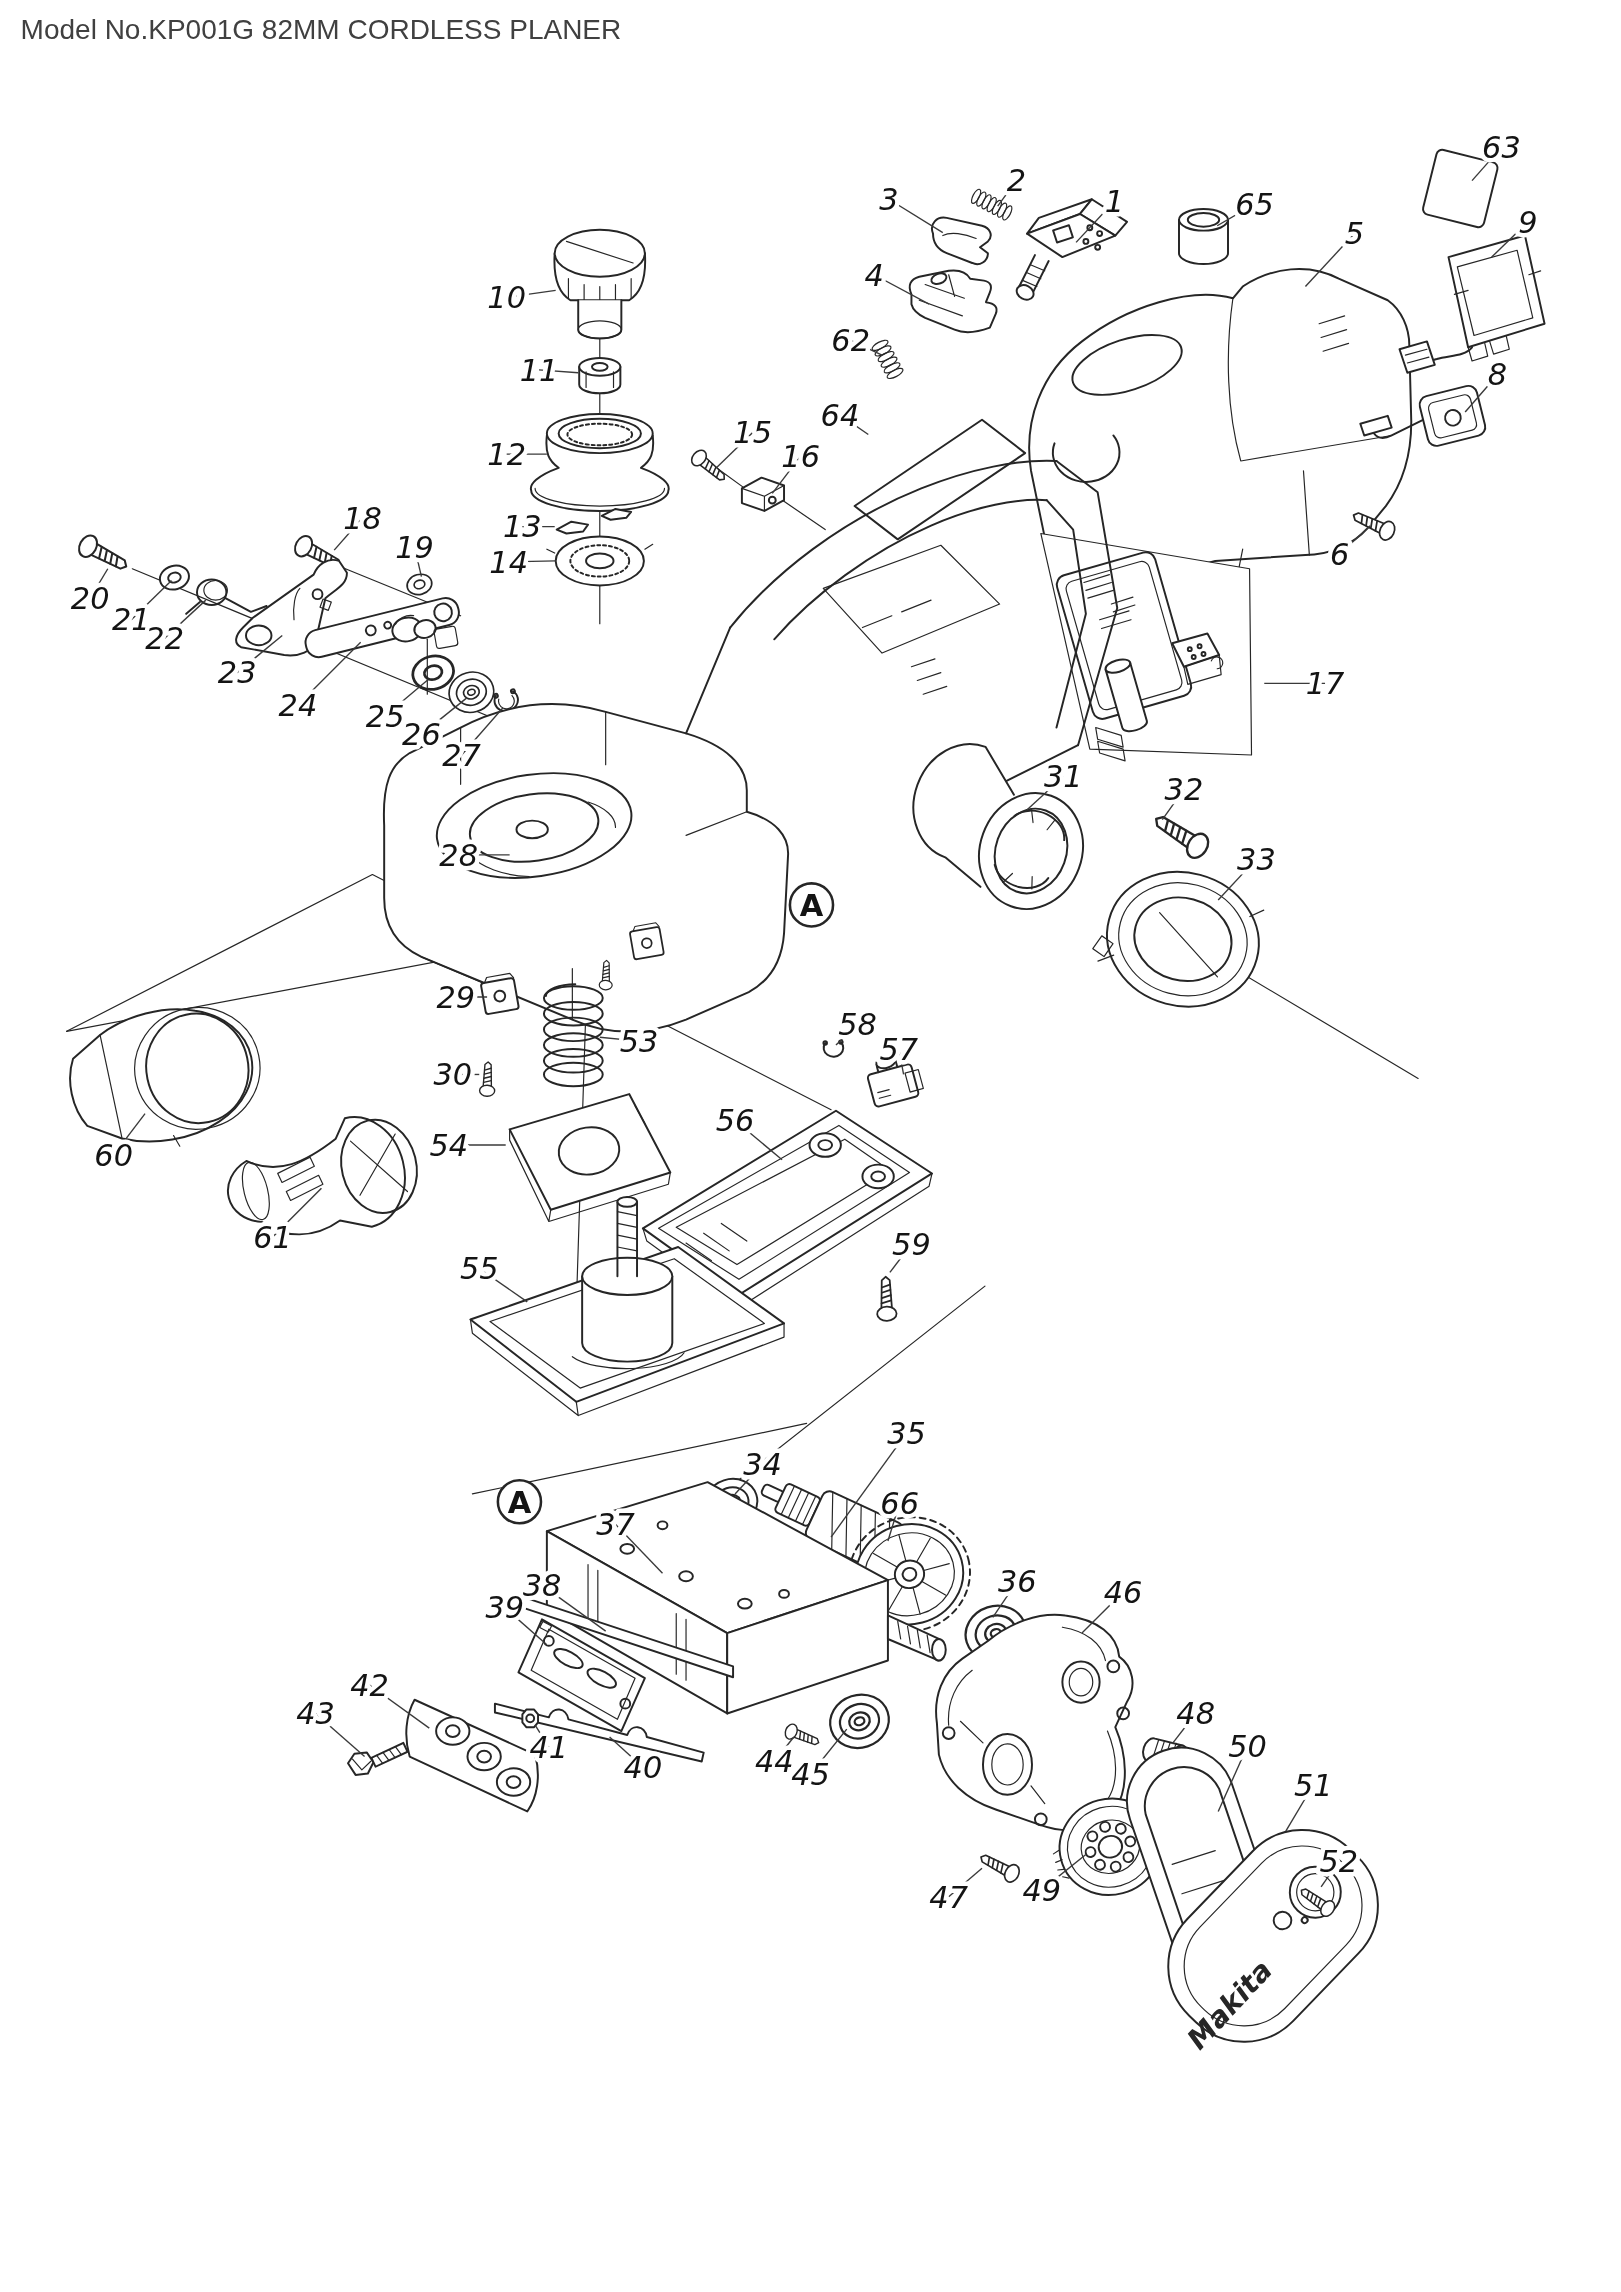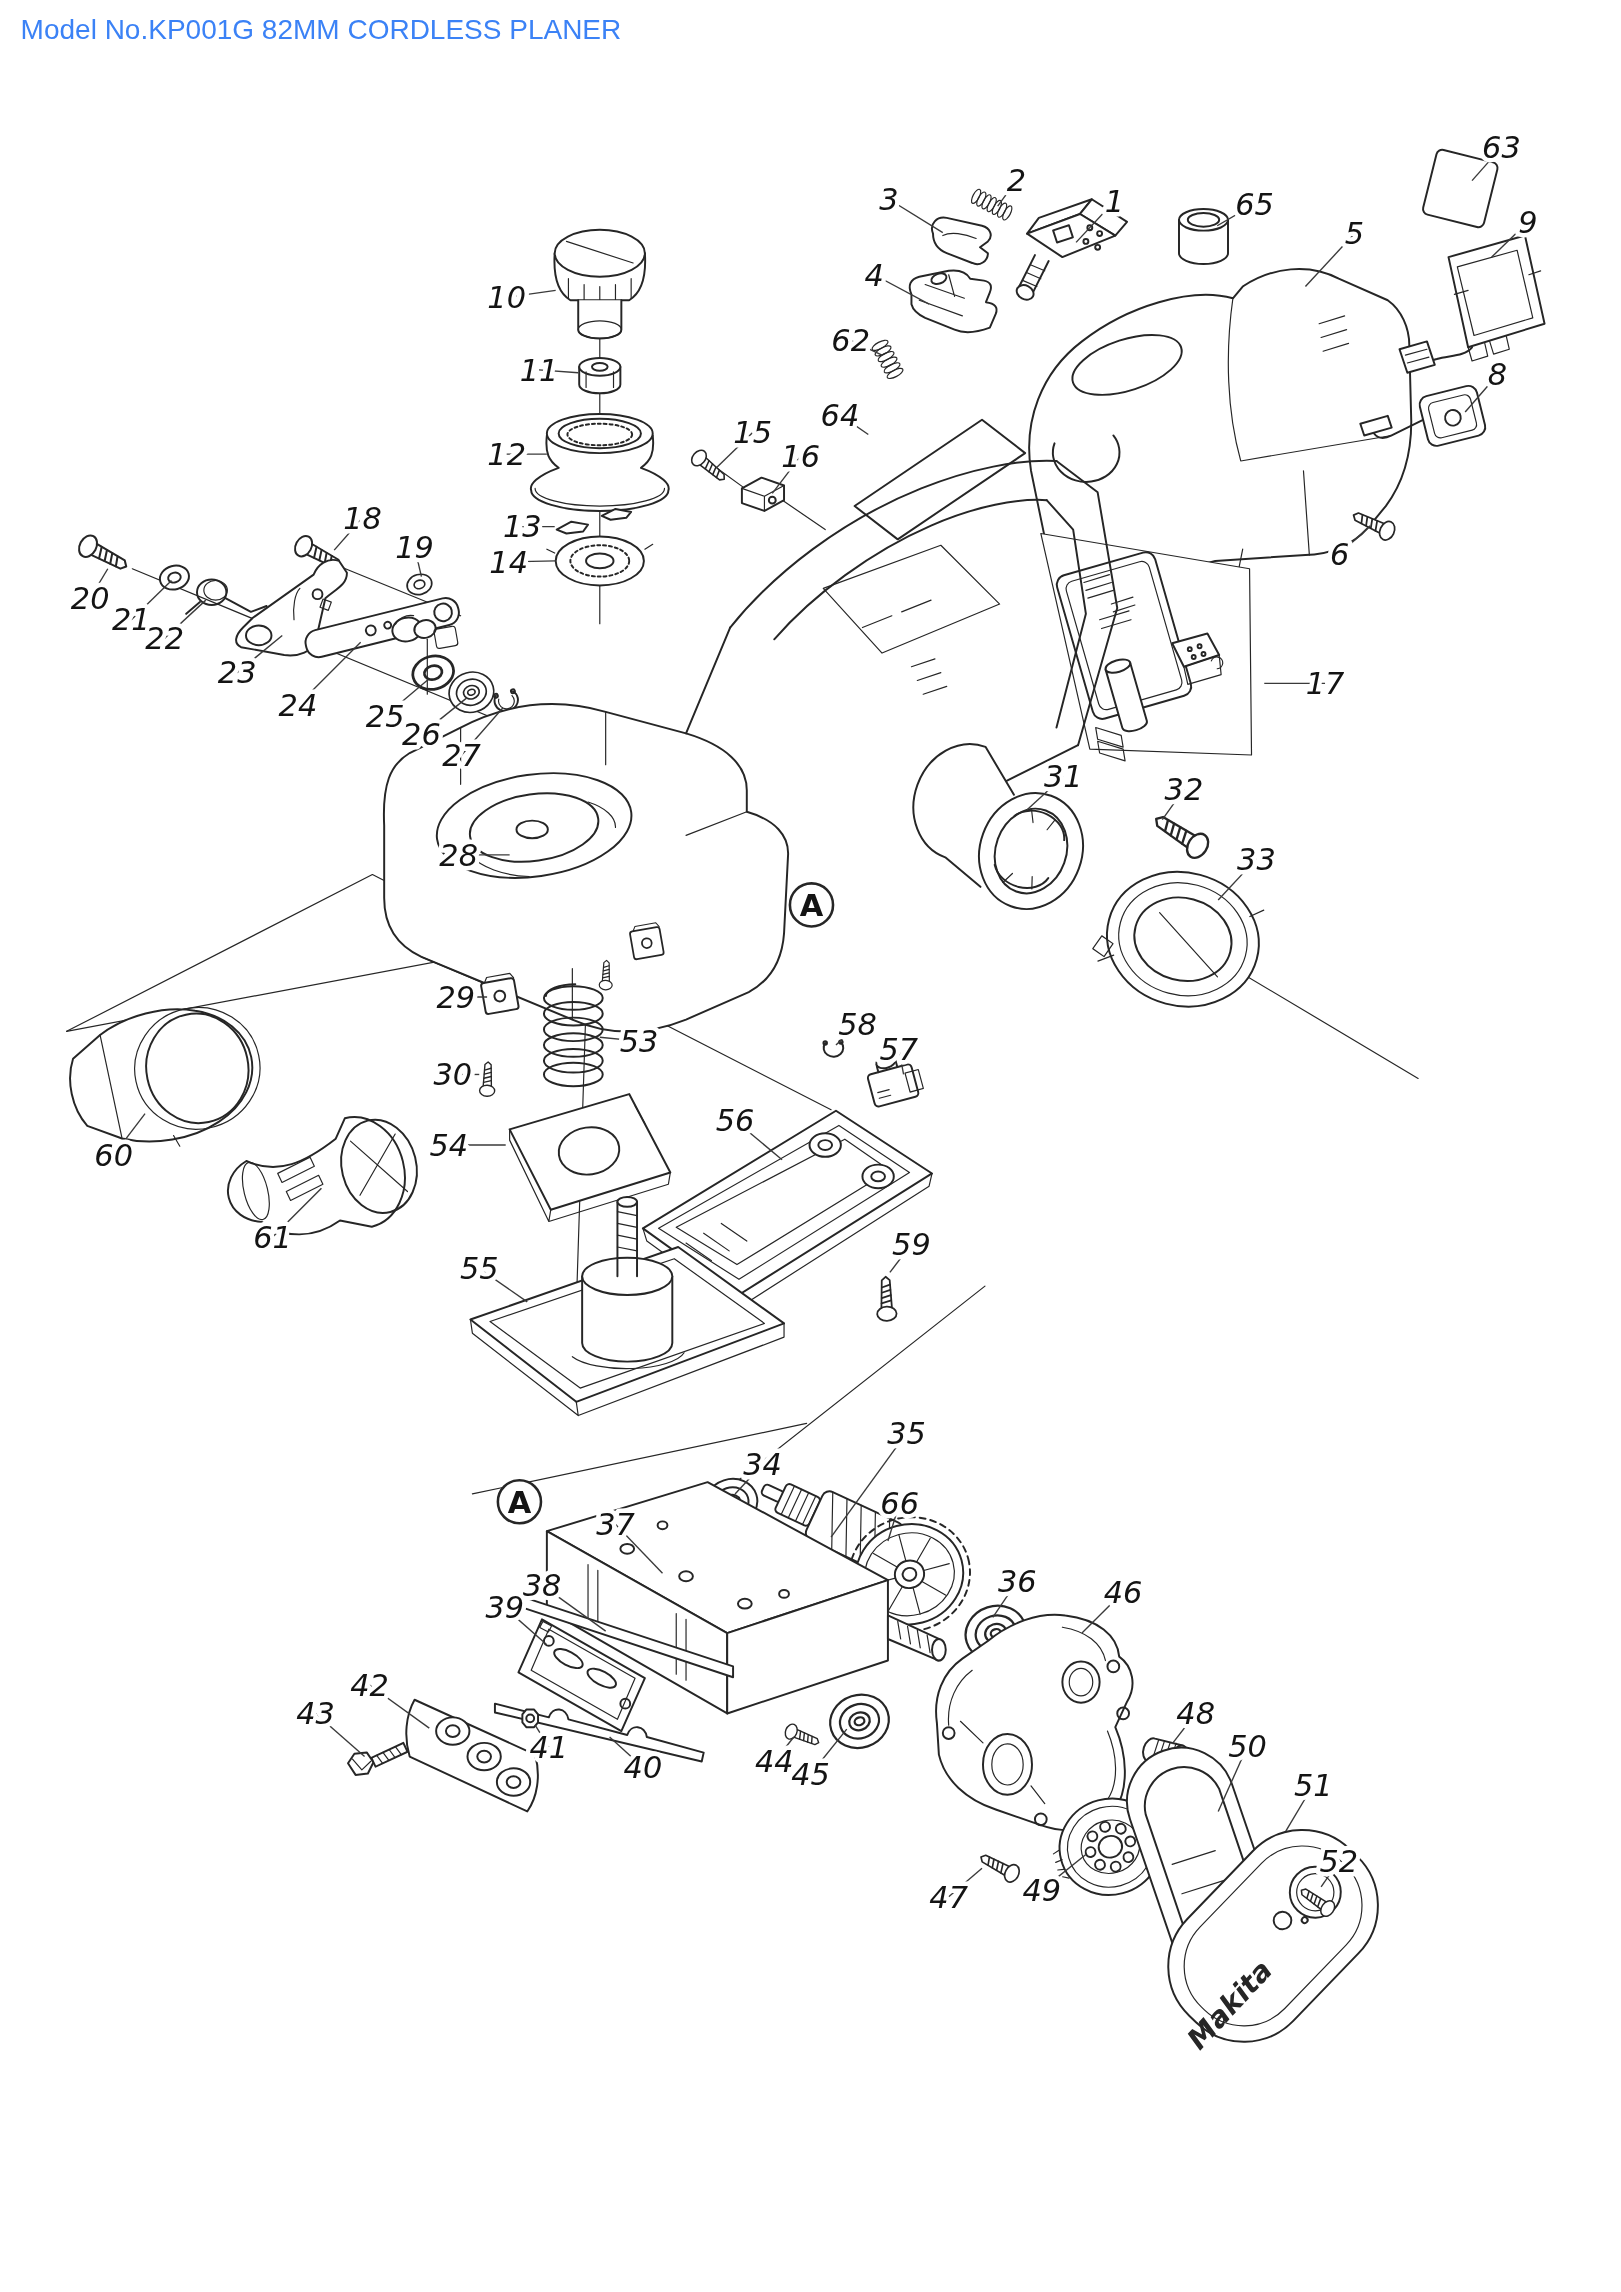--- a/index.html
+++ b/index.html
@@ -7,7 +7,7 @@
   #page-title{
     position:absolute;left:20.6px;top:13.7px;
     font-family:"Liberation Sans",sans-serif;
-    font-size:28px;color:#3b82f6;letter-spacing:0px;
+    font-size:28px;color:#404040;letter-spacing:0px;
   }
   #diagram-svg{position:absolute;left:0;top:0;}
   .art{stroke:#262626;stroke-width:2;fill:none;stroke-linejoin:round;stroke-linecap:round;}

